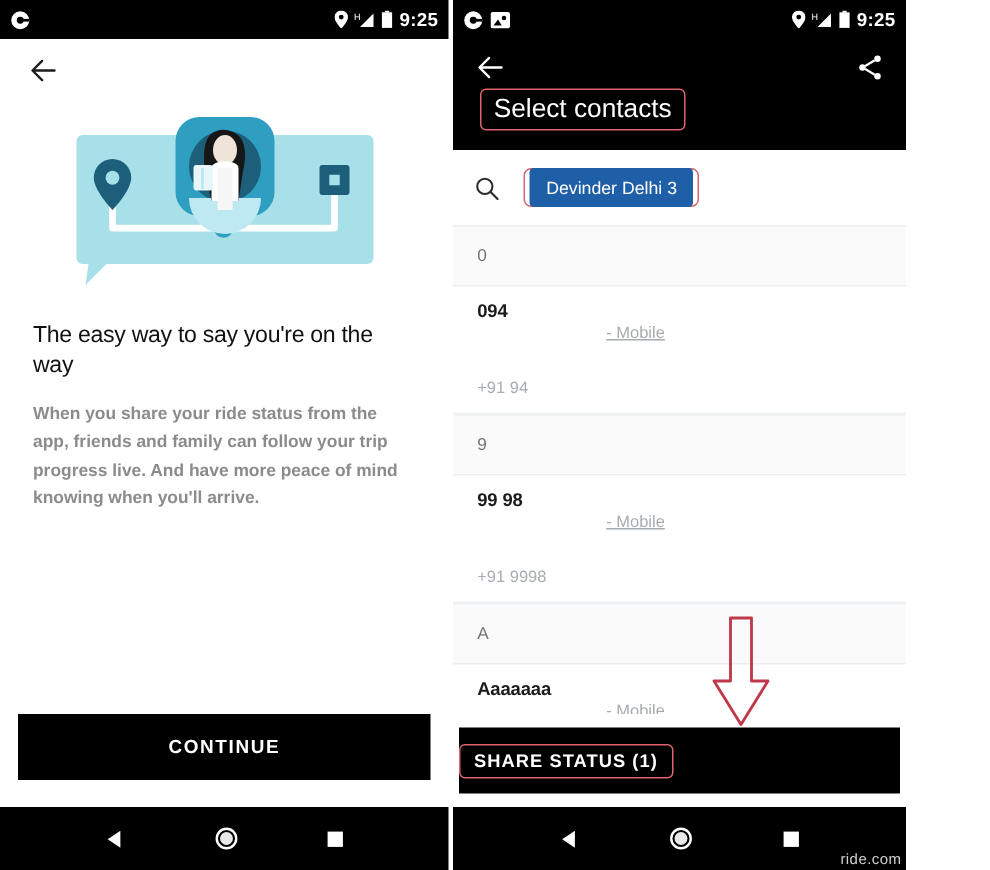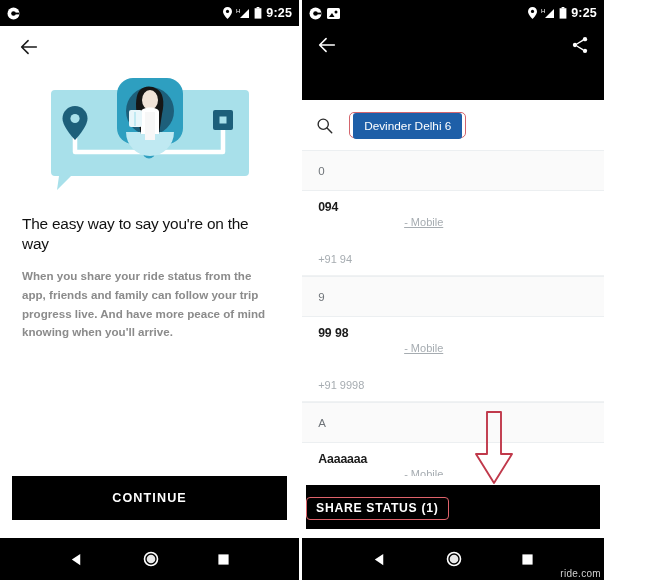--- a/index.html
+++ b/index.html
@@ -222,6 +222,9 @@
           <path d="M8.2 10.8 L15.8 6.2 M8.2 13.2 L15.8 17.8" stroke="#fff" stroke-width="1.7"></path>
         </svg>
       </div>
+      <div class="r-title-row">
+        <span class="r-title annot-box">Select contacts</span>
+      </div>
     </div>
 
     <div class="searchrow">

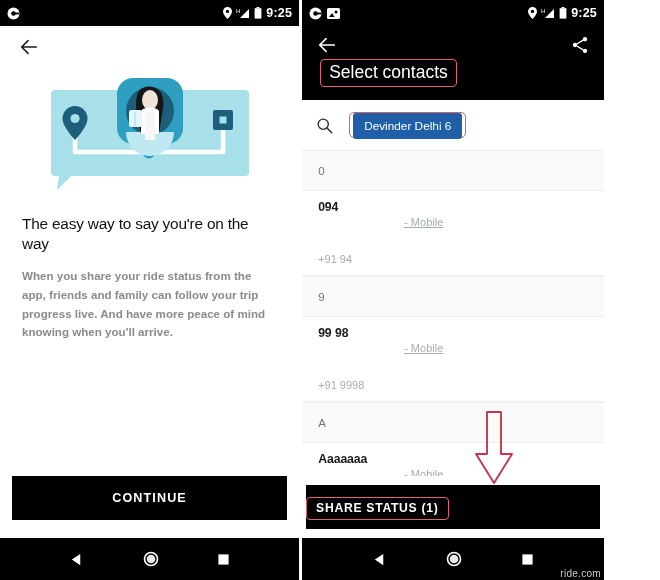--- a/index.html
+++ b/index.html
@@ -233,7 +233,7 @@
         <path d="M13 13 L18.5 18.5" stroke="#2b2b2b" stroke-width="1.7" stroke-linecap="round"></path>
       </svg>
       <span class="chip-annot">
-        <span class="chip">Devinder Delhi 6</span>
+        <span class="chip">Devinder Delhi 3</span>
       </span>
     </div>
 

